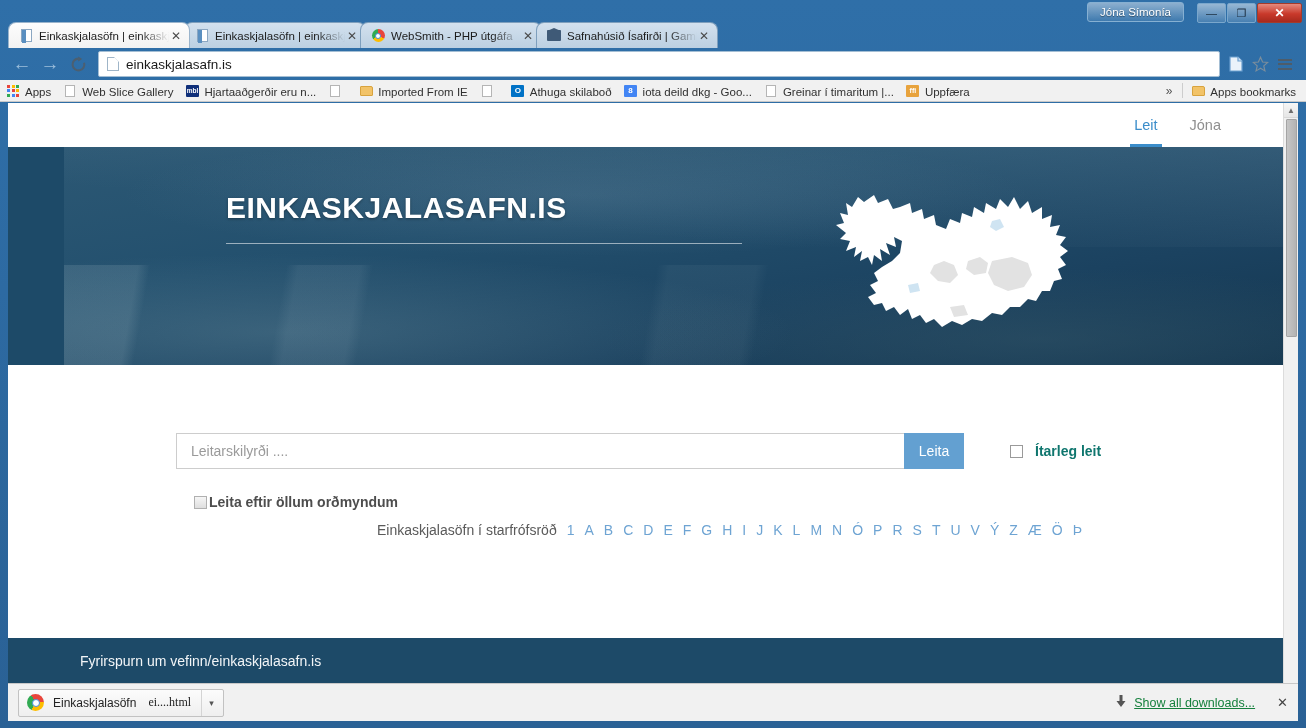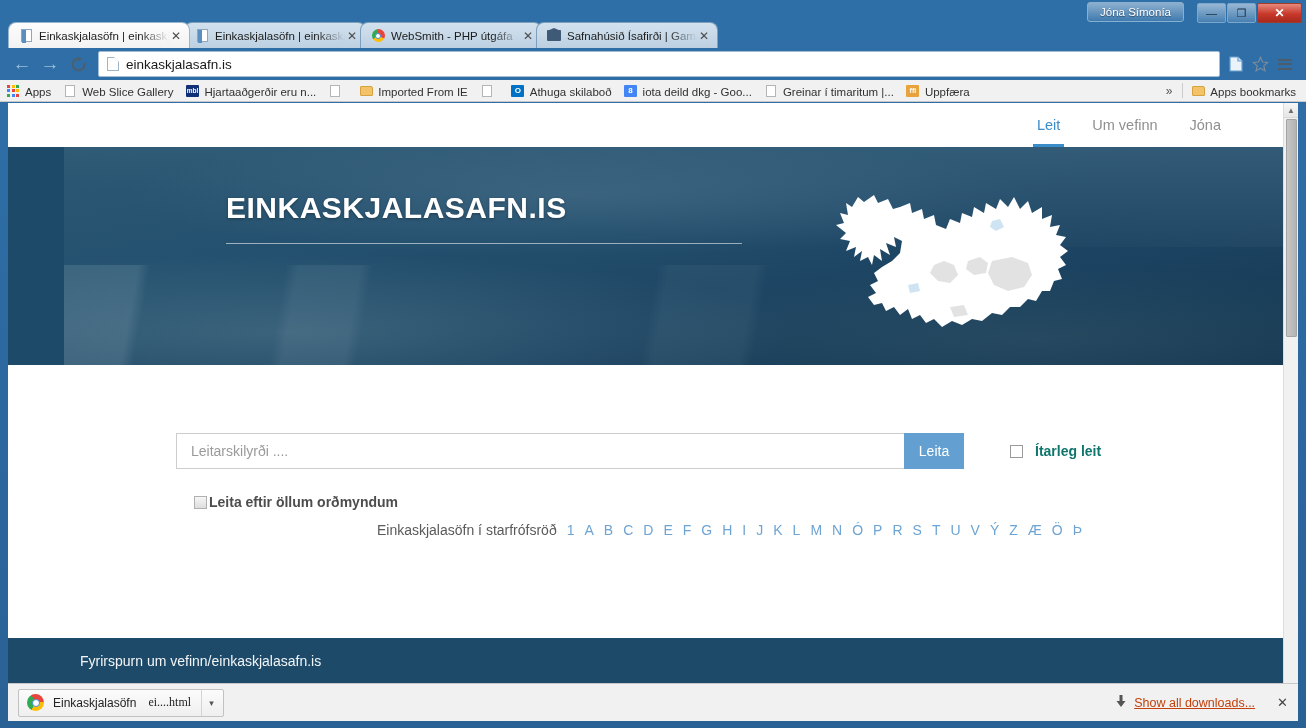--- a/index.html
+++ b/index.html
@@ -493,9 +493,6 @@
       <div class="siteheader">
         <div class="navitem active">
           <span>Leit</span>
-        </div>
-        <div class="navitem">
-          <span>Um vefinn</span>
         </div>
         <div class="navitem">
           <span>Jóna</span>

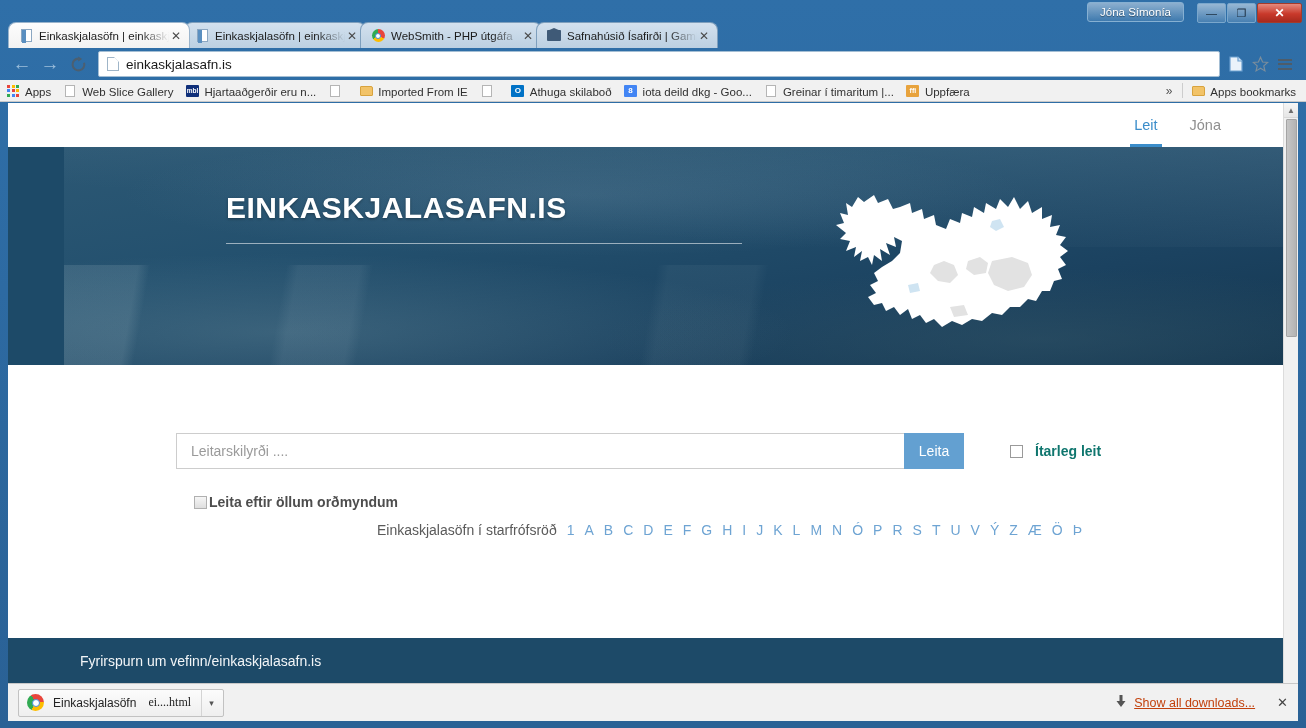--- a/index.html
+++ b/index.html
@@ -307,7 +307,7 @@
   }
   .shelf-right { margin-left: auto; display: flex; align-items: center; }
   .dlarrow { margin-right: 7px; color: #555; font-size: 13px; }
-  .showall { font-size: 12.5px; color: #c2410c; text-decoration: underline; }
+  .showall { font-size: 12.5px; color: #15803d; text-decoration: underline; }
   .shelfclose { margin-left: 22px; color: #444; font-size: 13px; }
 </style>
 </head>

